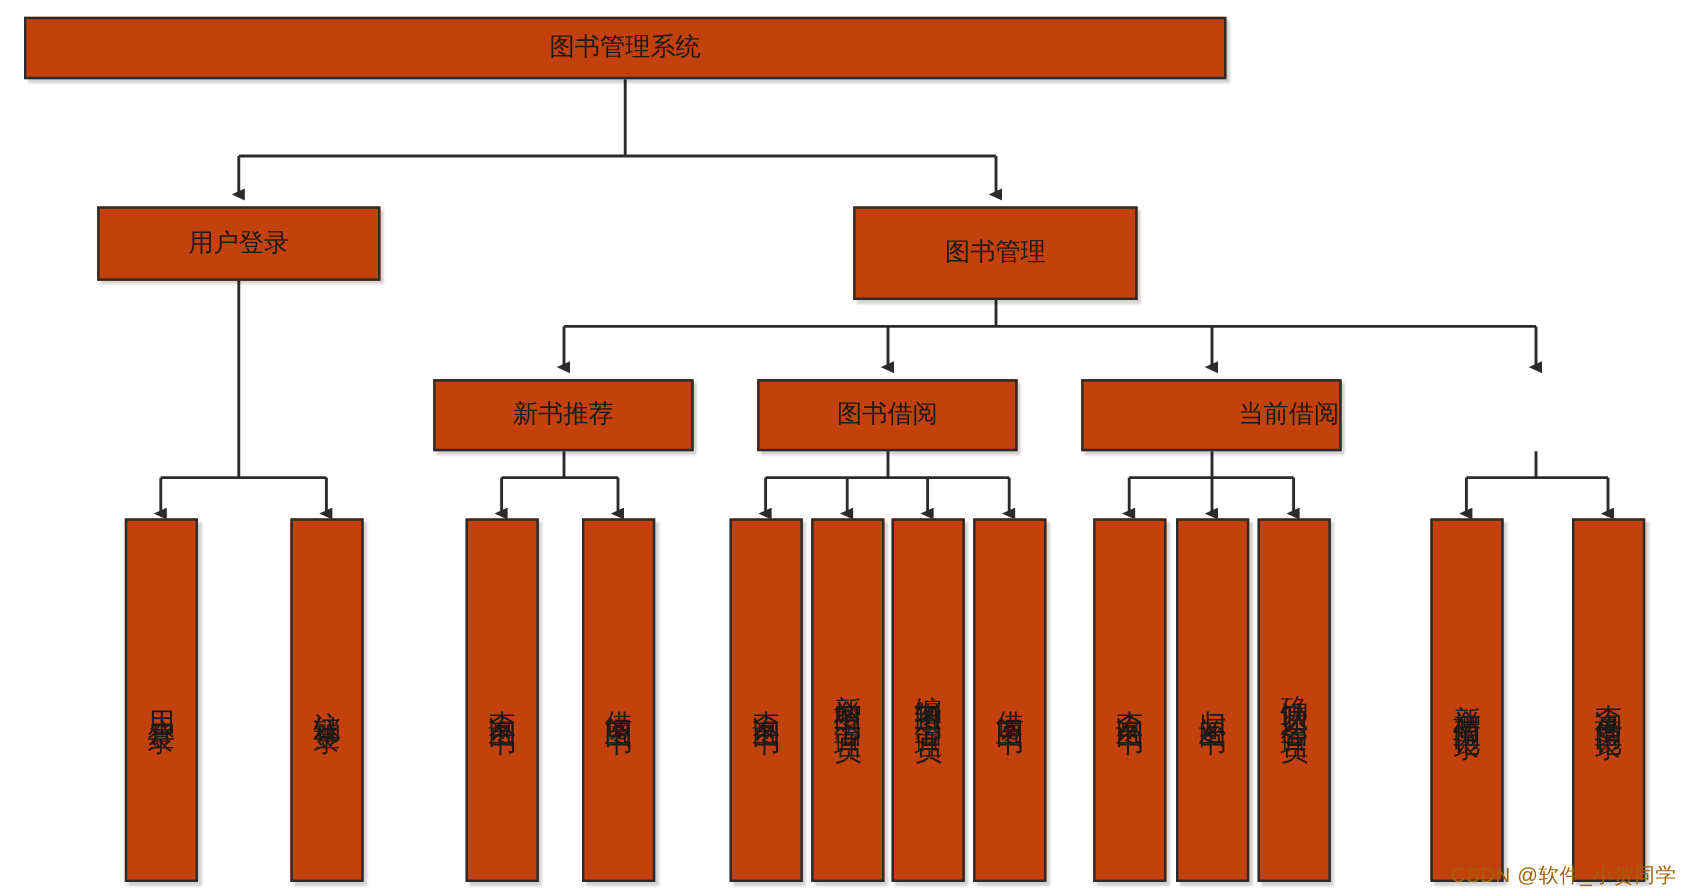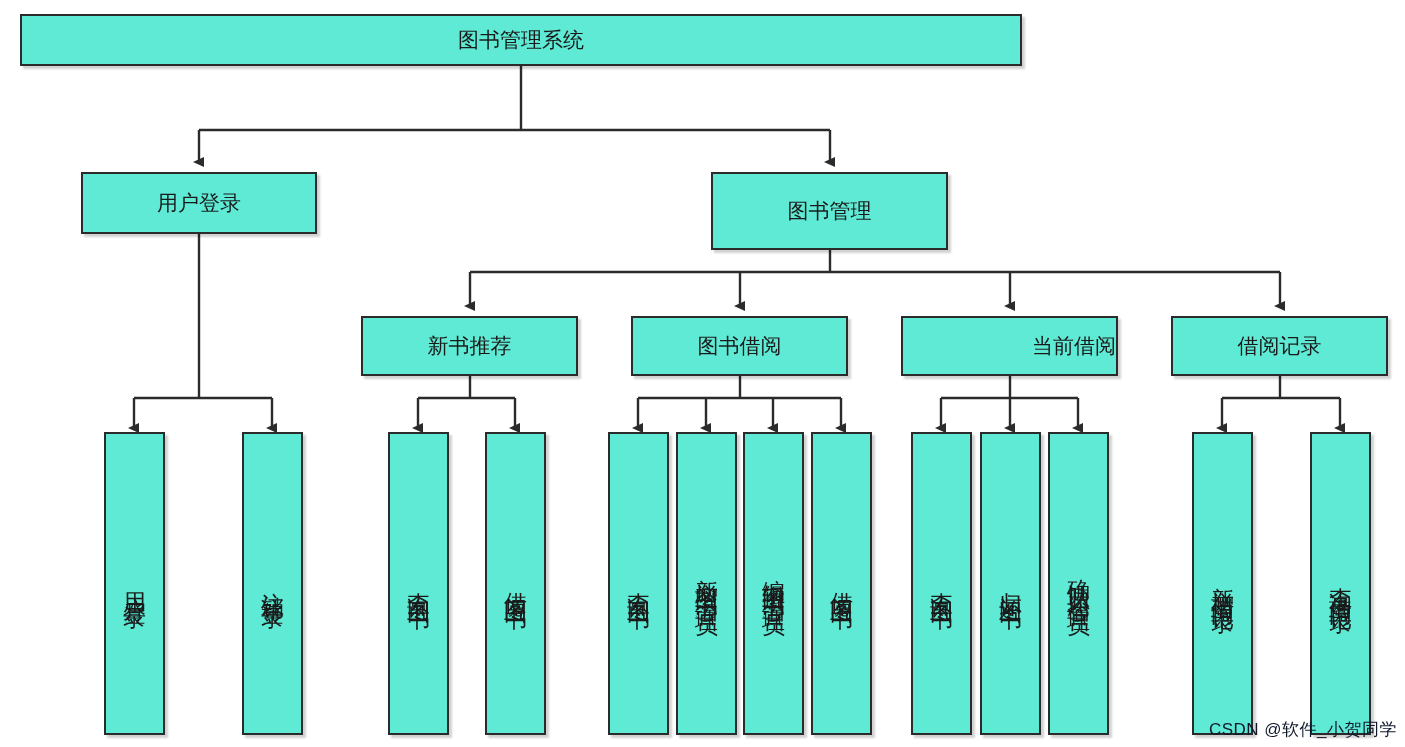--- a/index.html
+++ b/index.html
@@ -29,7 +29,7 @@
   .node {
     position: absolute;
     box-sizing: border-box;
-    background: #5eead4;
+    background: #c2410c;
     border: 2px solid #2b2b2b;
     box-shadow: 3px 3px 2px rgba(0,0,0,0.18);
     display: flex;

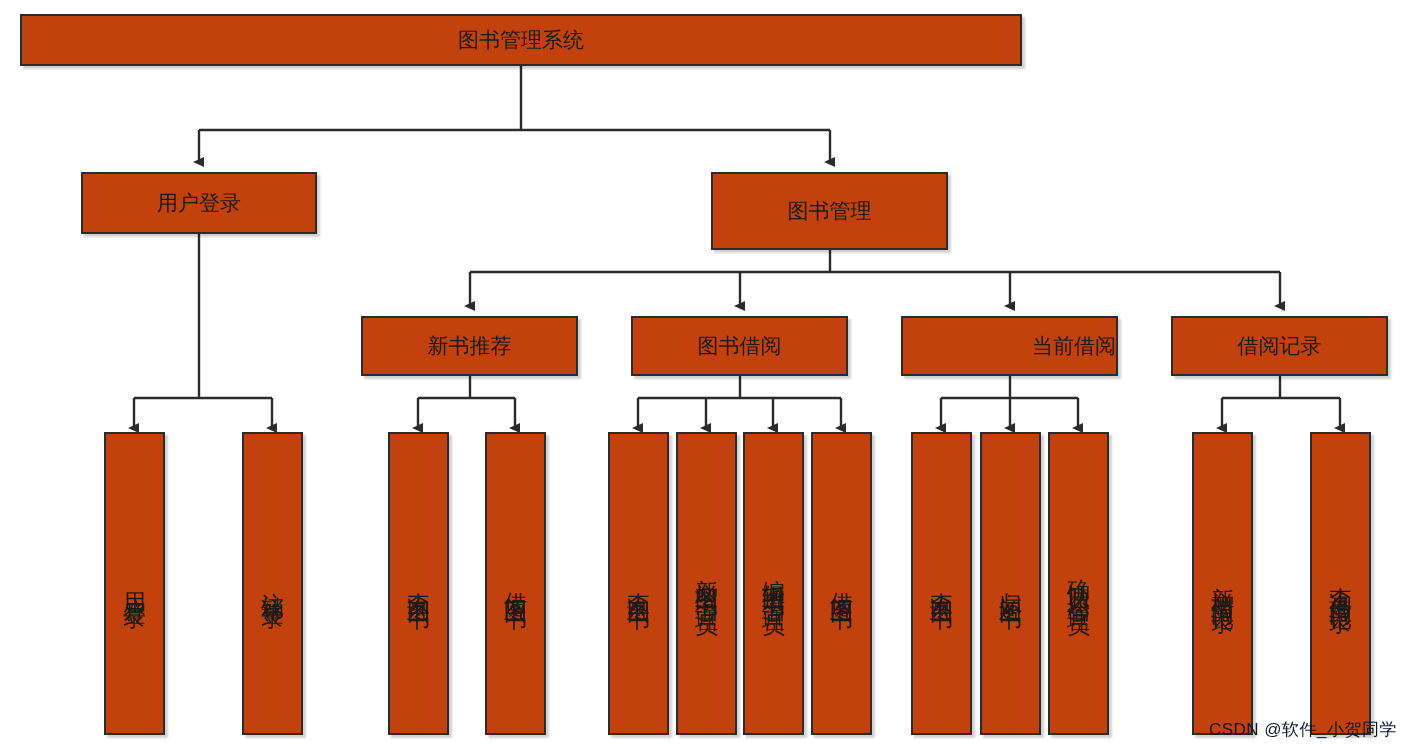--- a/index.html
+++ b/index.html
@@ -144,9 +144,6 @@
   <div class="node horiz" style="left:901px; top:316px; width:217px; height:60px;justify-content:flex-end;">
     <span class="label">当前借阅</span>
   </div>
-  <div class="node horiz" style="left:1171px; top:316px; width:217px; height:60px;">
-    <span class="label">借阅记录</span>
-  </div>
 
   <div class="node vert" style="left:104px; top:432px; width:61px; height:303px;">
     <span class="label">用户登录</span>

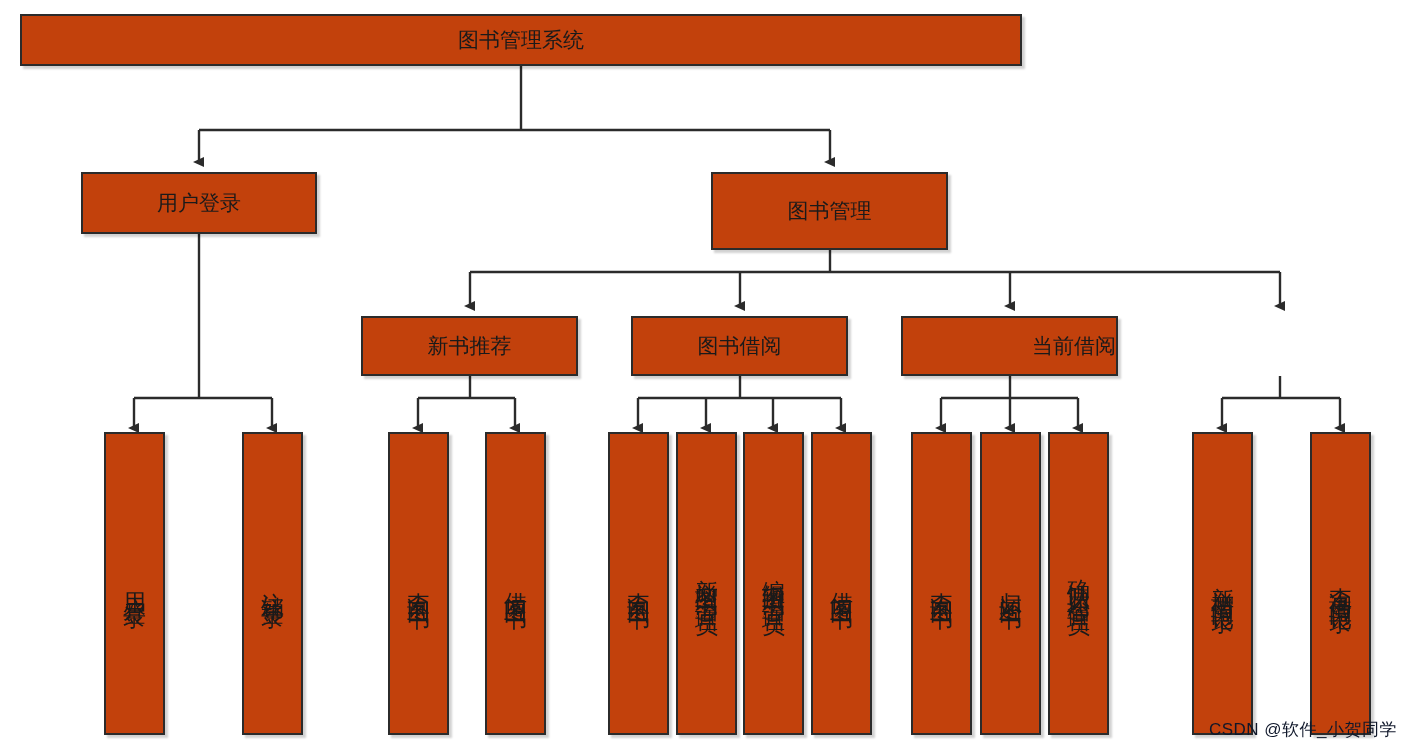--- a/index.html
+++ b/index.html
@@ -63,7 +63,7 @@
     right: 8px;
     bottom: 6px;
     font-size: 17px;
-    color: #0f172a;
+    color: #a16207;
     z-index: 3;
     white-space: nowrap;
     letter-spacing: 0.5px;

